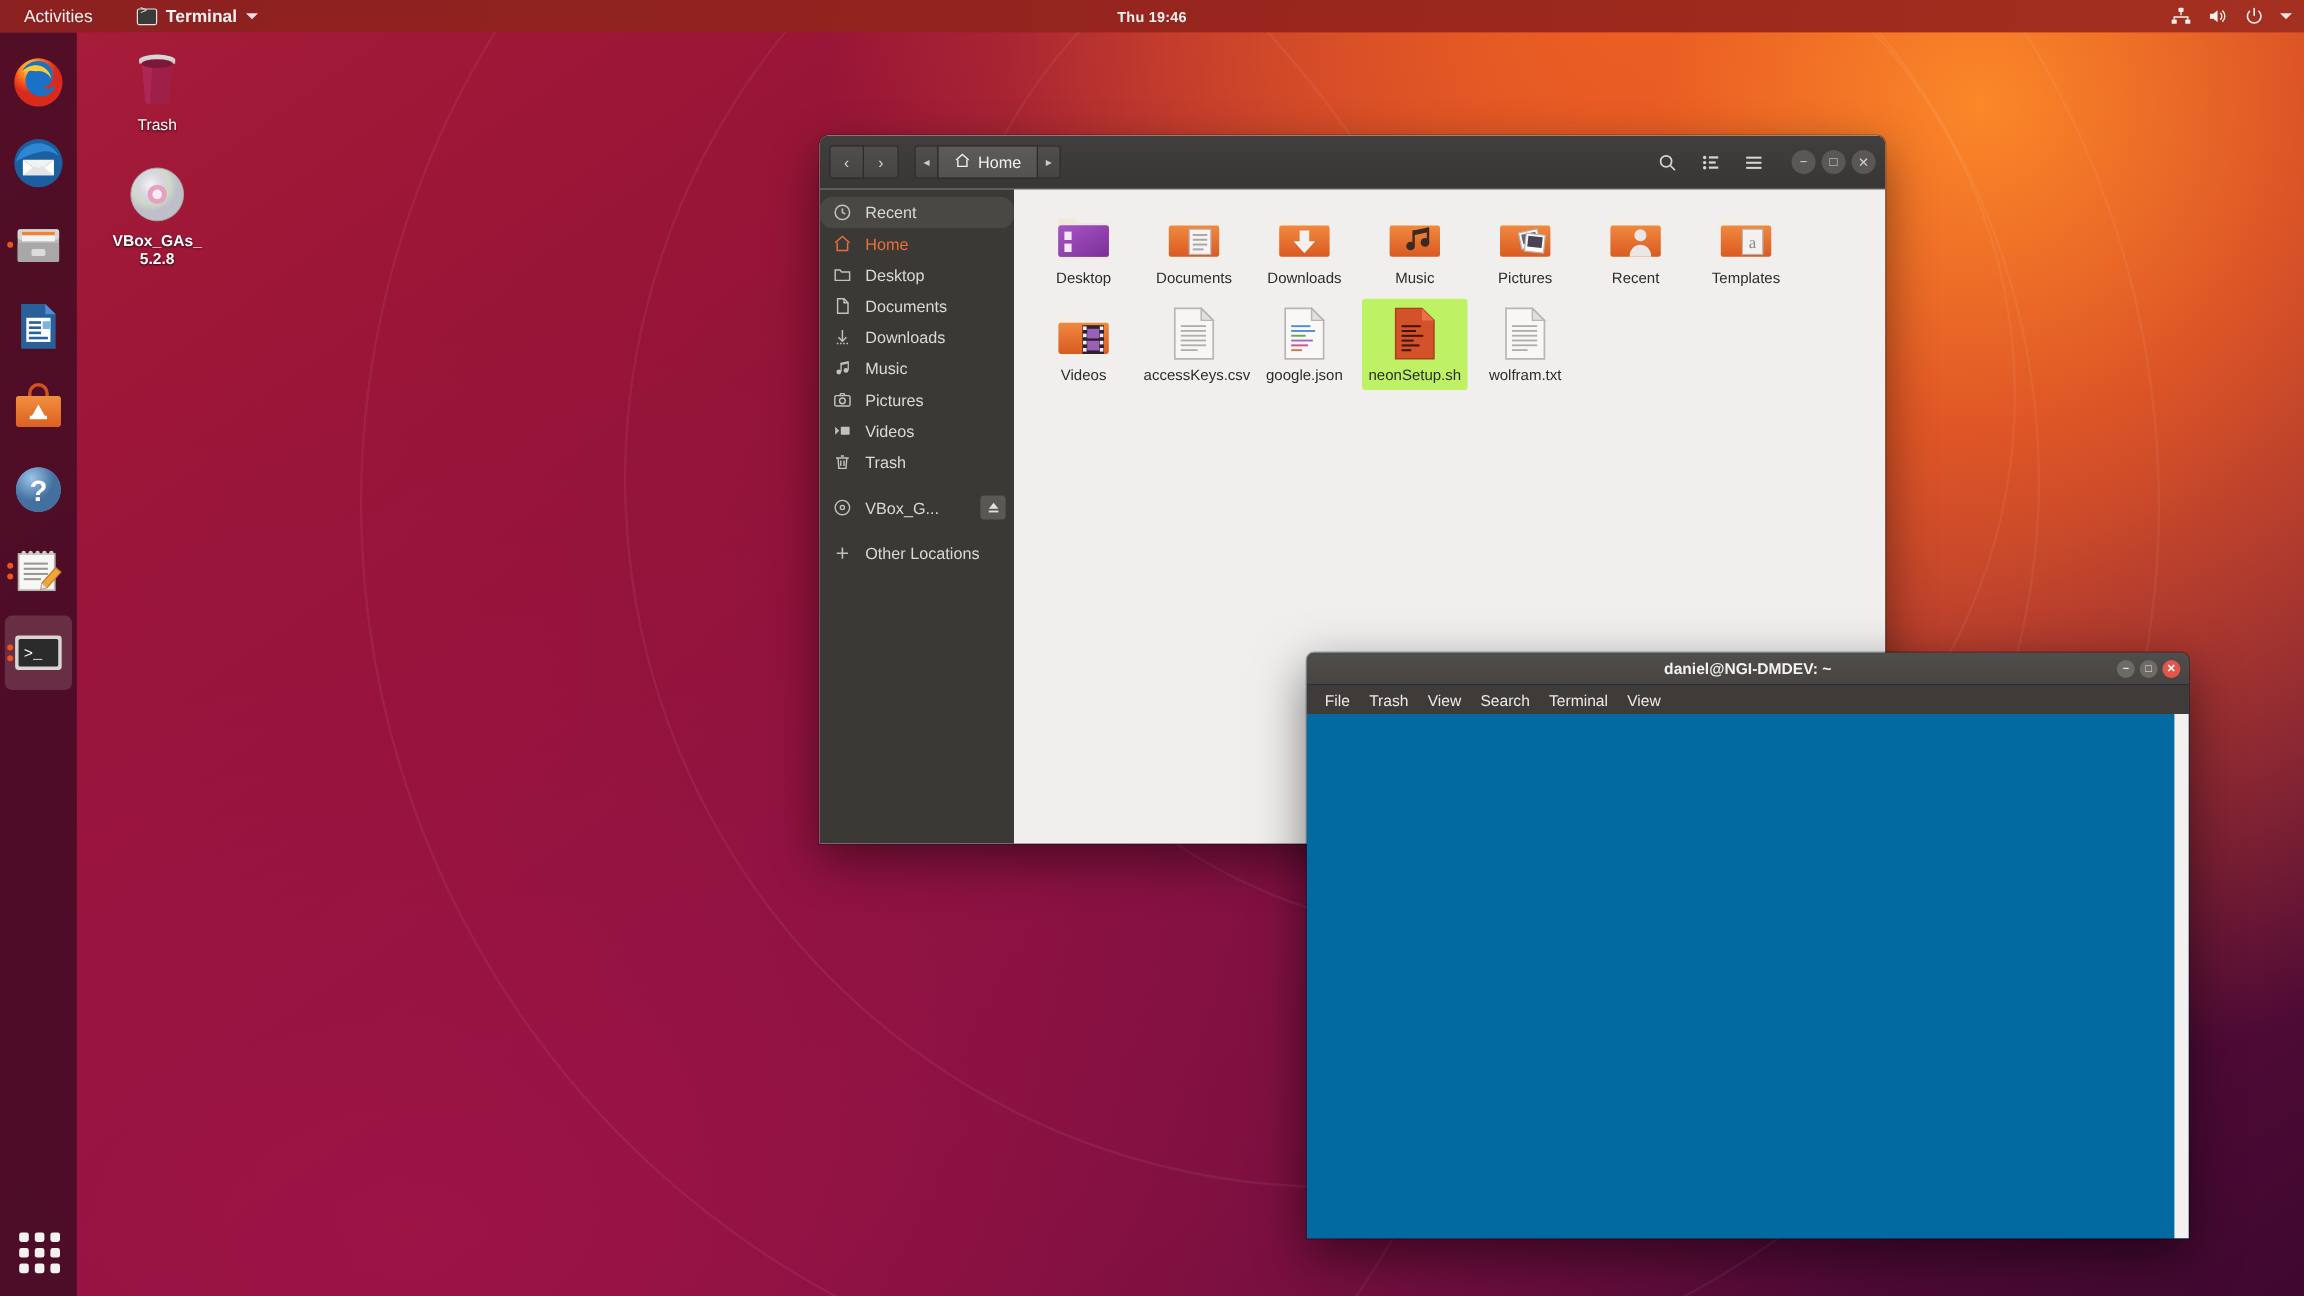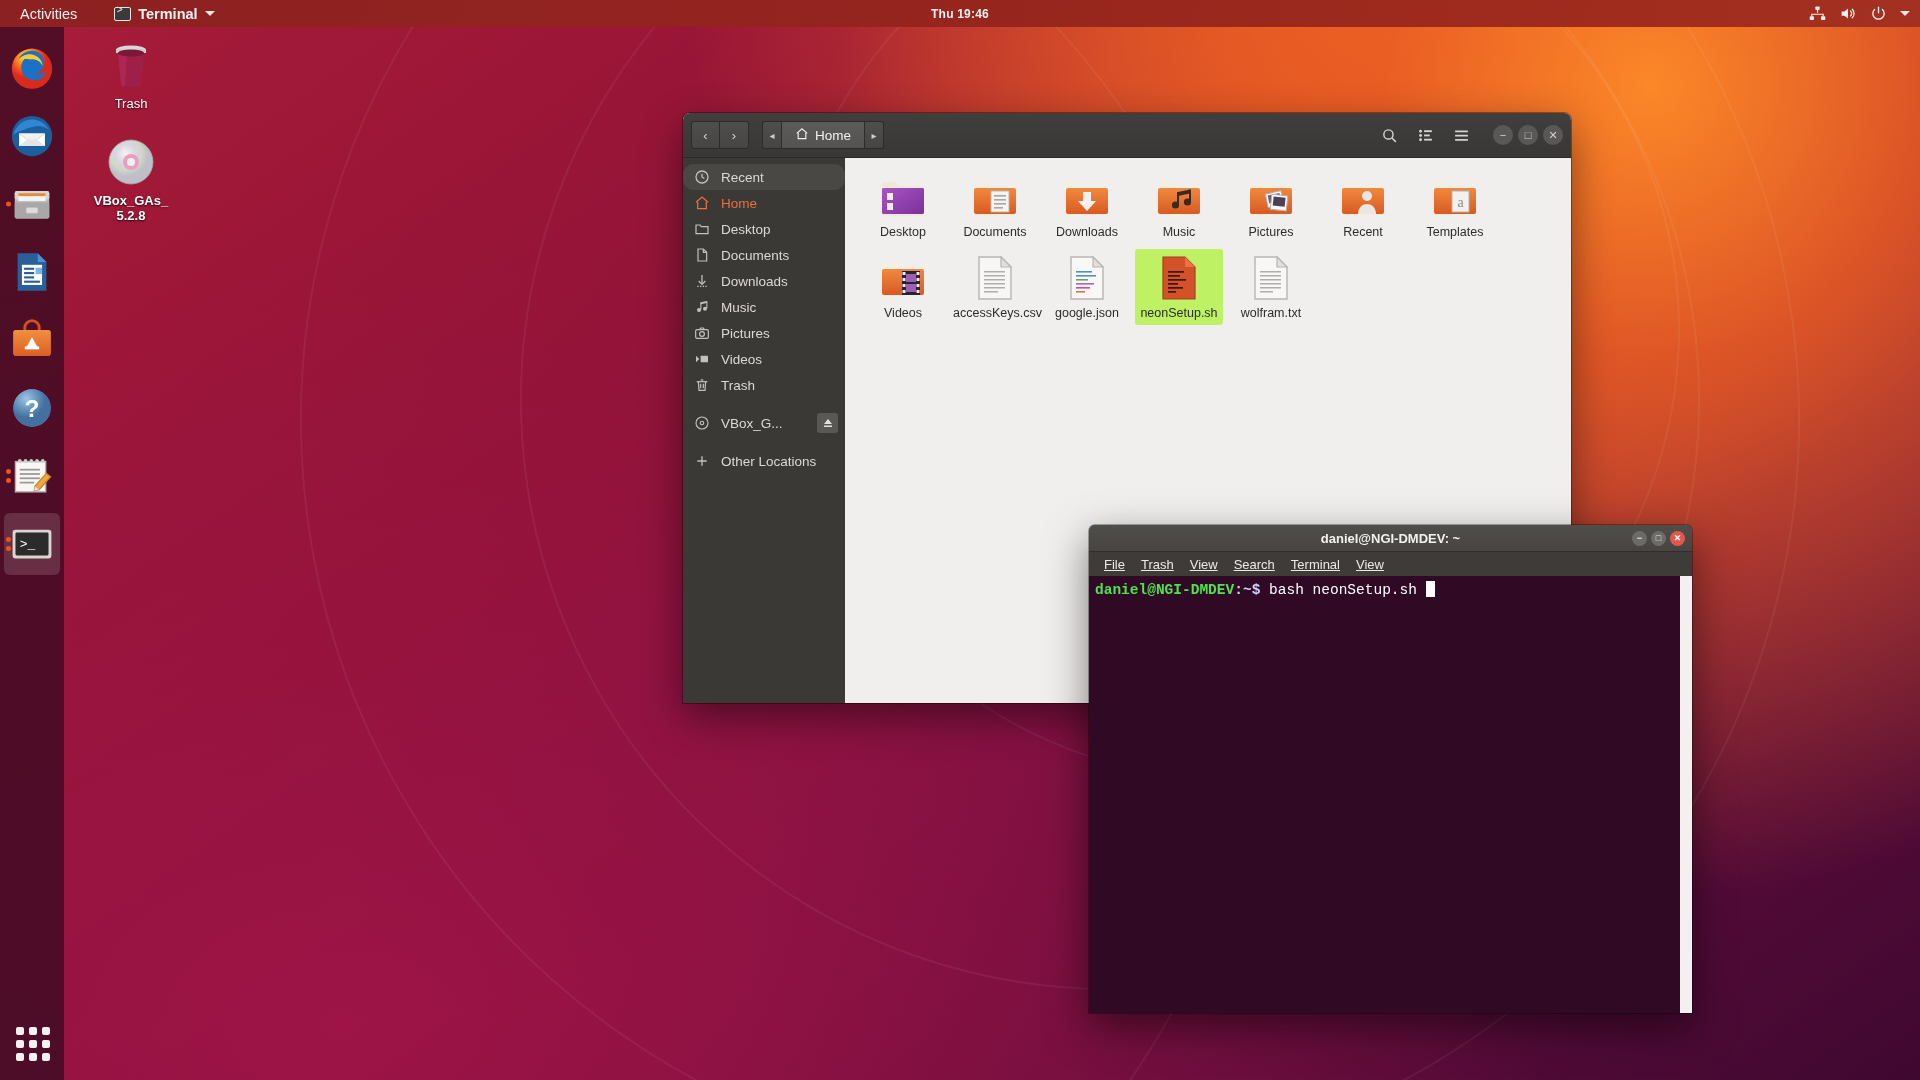--- a/index.html
+++ b/index.html
@@ -161,7 +161,7 @@
 
   
   #terminal{
-    position:absolute; left:1089px; top:525px; width:603px; height:488px;
+    position:absolute; left:1089px; top:544px; width:735px; height:488px;
     border-radius:6px 6px 0 0;
     box-shadow:0 14px 42px rgba(0,0,0,0.5), 0 0 0 1px rgba(0,0,0,0.3);
     overflow:hidden; z-index:700;

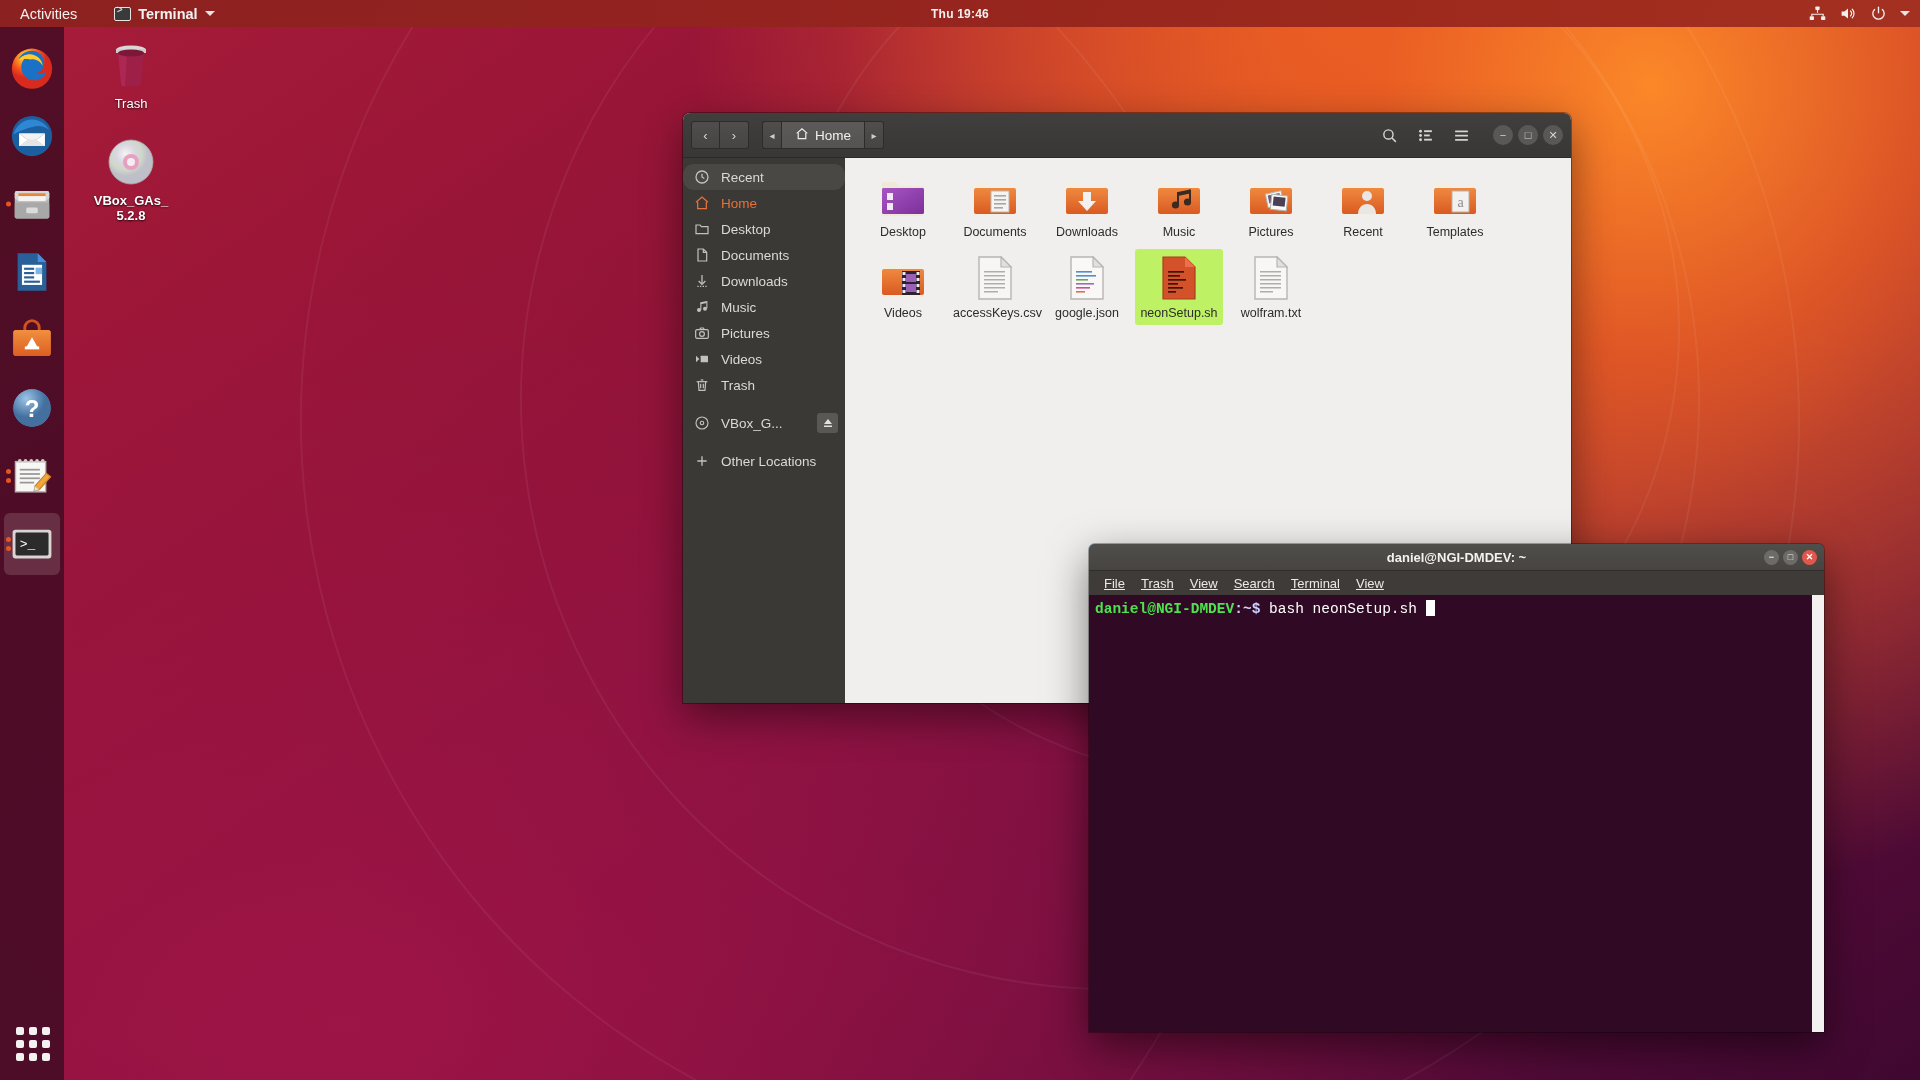--- a/index.html
+++ b/index.html
@@ -178,7 +178,7 @@
   .tbtn.close{ background:#e2574c; color:#fff; }
   #term-menu{
     height:24px; background:#3e3b39; display:flex; align-items:center; gap:0px;
-    padding-left:7px; color:#eceae8; font-size:13px;text-decoration:underline;
+    padding-left:7px; color:#eceae8; font-size:13px;
   }
   #term-menu span{ padding:2px 8px; }
   #term-screen{

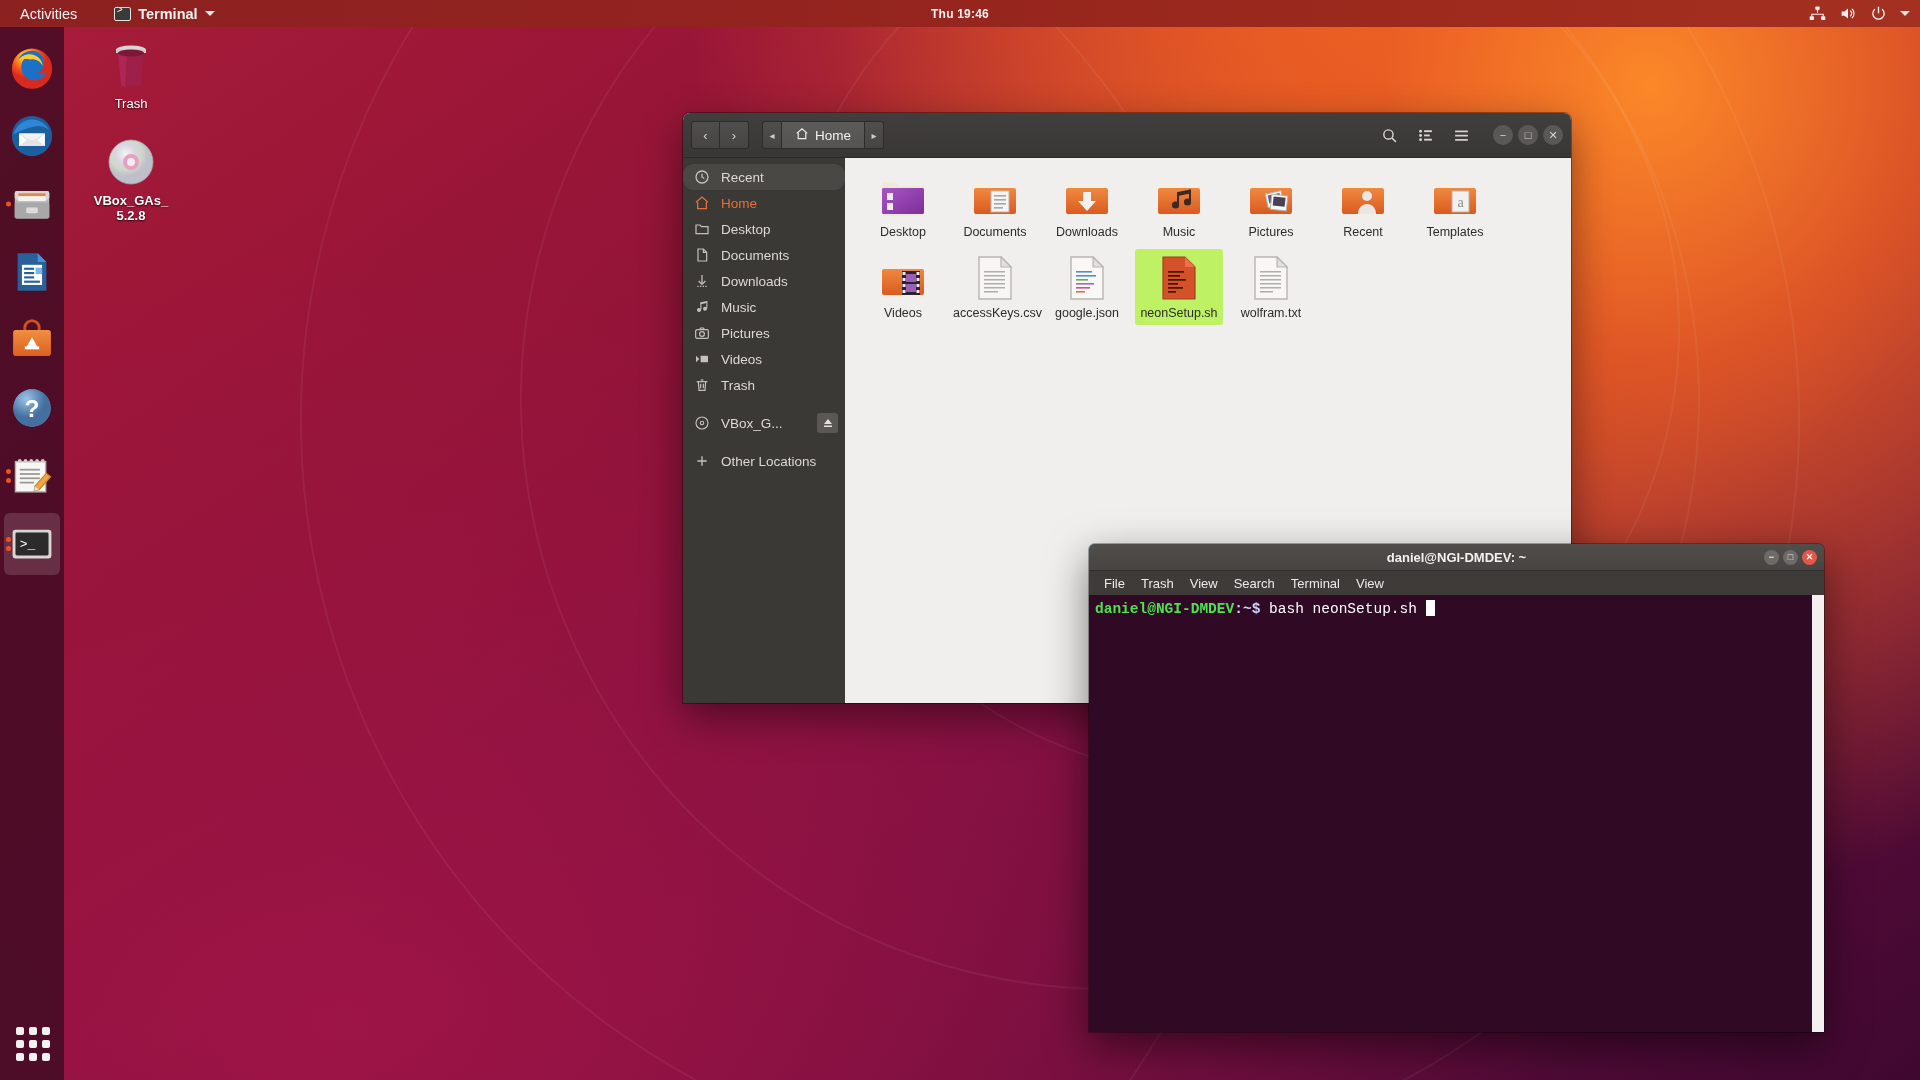--- a/index.html
+++ b/index.html
@@ -858,7 +858,6 @@
     <span>Terminal</span>
     <span>View</span>
   </div>
-  <div id="term-screen"><span class="p-green">daniel@NGI-DMDEV</span><span class="p-blue">:~$</span><span> bash neonSetup.sh </span><span class="cursor"></span></div>
   <div id="term-scroll"></div>
 </div>
 

